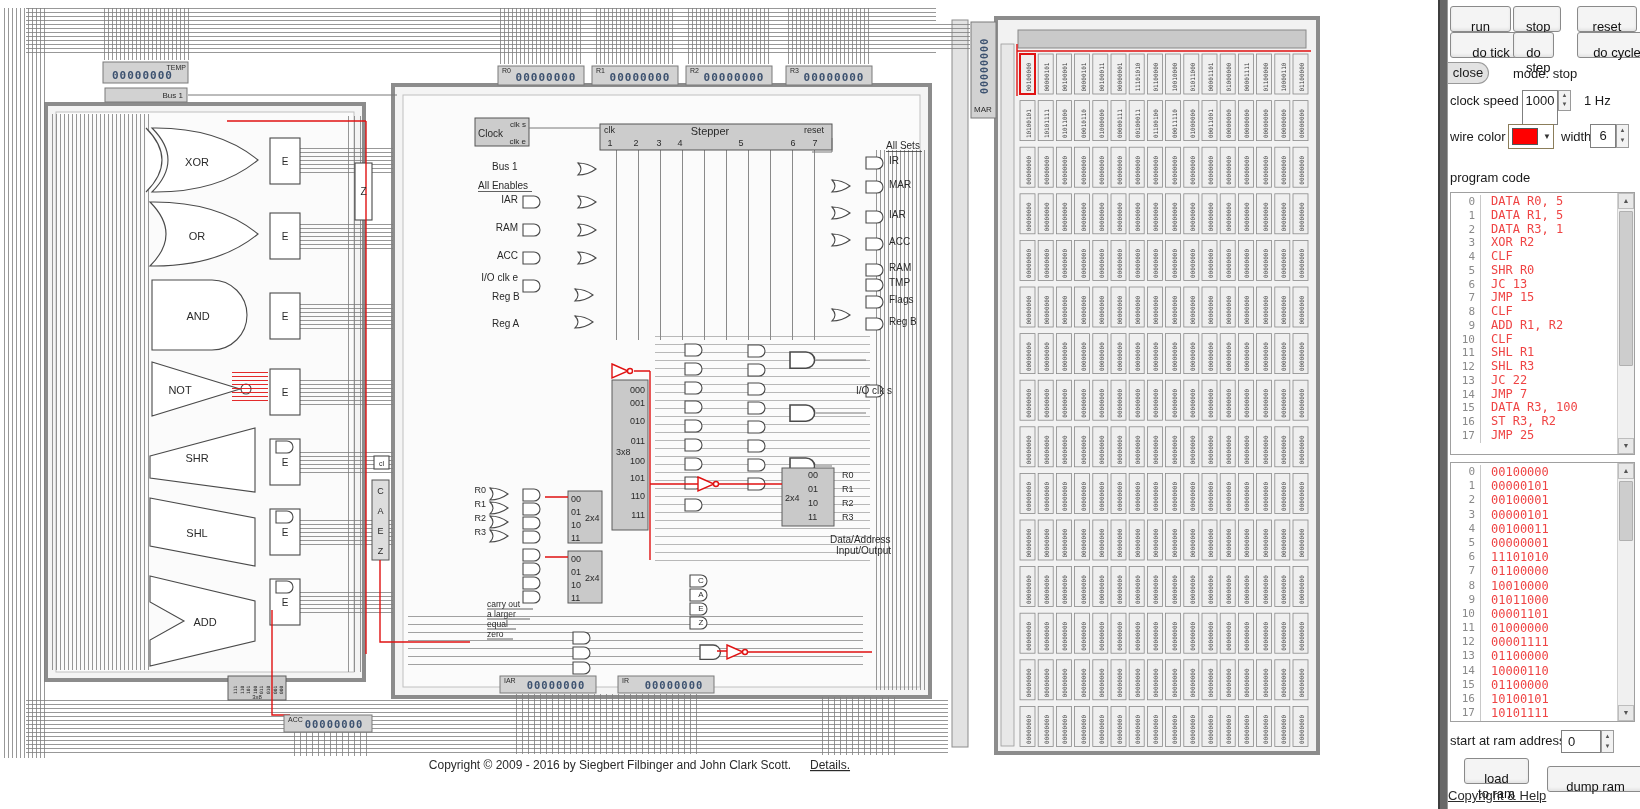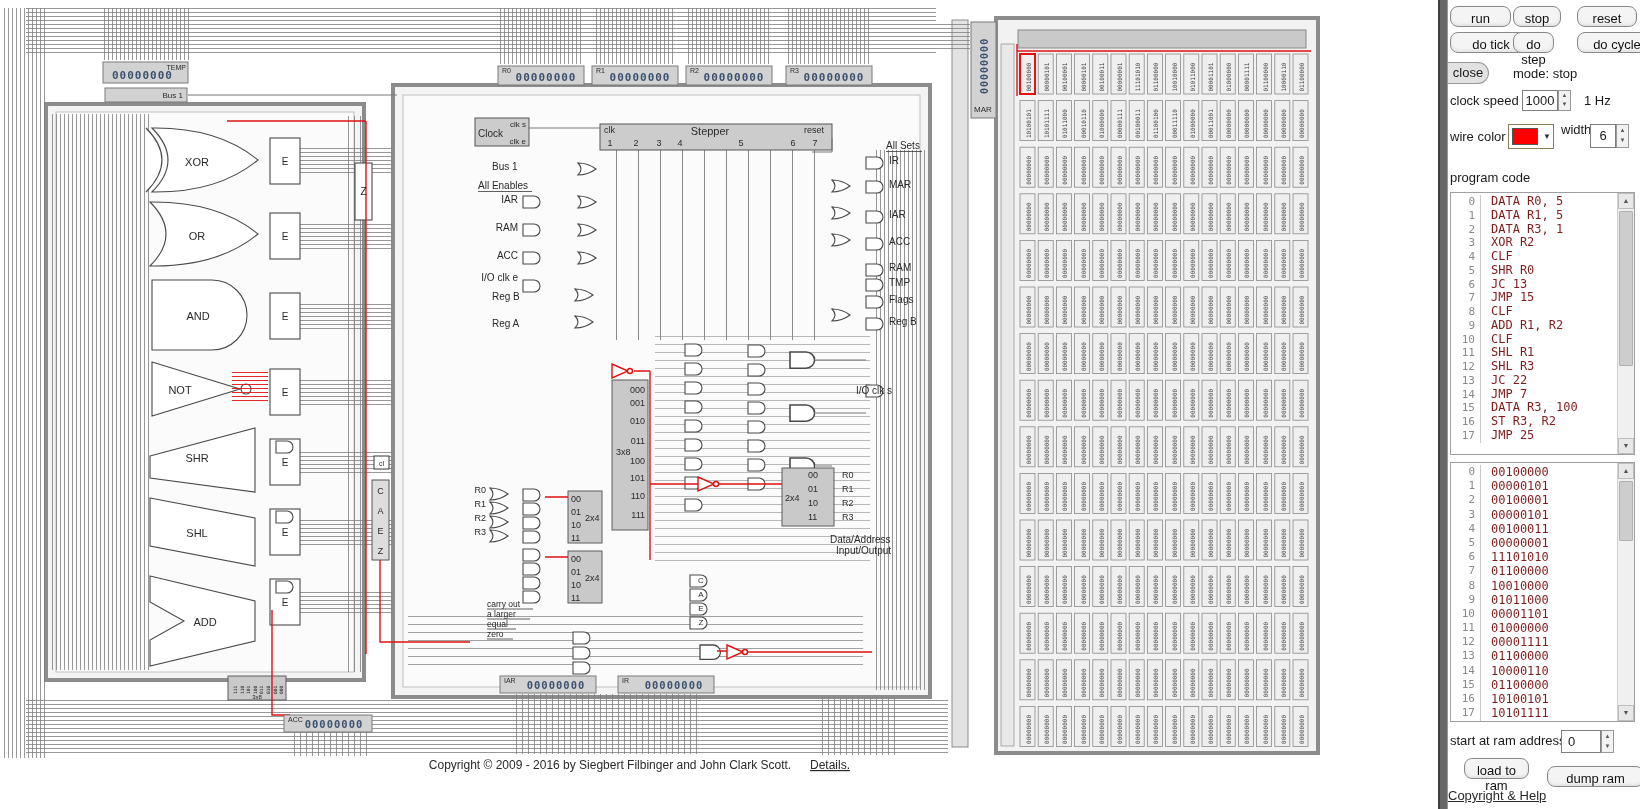--- a/index.html
+++ b/index.html
@@ -23,8 +23,8 @@
     border-left:2px solid #3e3e3e;border-right:1px solid #9a9a9a;box-sizing:border-box;}
   .panel{position:absolute;left:1448px;top:0;width:192px;height:809px;background:#fff;font-size:13px;color:#1a1a1a;}
   .panel *{box-sizing:border-box;}
-  .pb{position:absolute;height:21px;background:#f4f4f4;border:1px solid #8a8a8a;border-radius:8px;
-    font-family:"Liberation Sans",sans-serif;font-size:13px;color:#111;padding:4px;
+  .pb{position:absolute;height:21px;background:#f4f4f4;border:1px solid #8a8a8a;border-radius:3px;
+    font-family:"Liberation Sans",sans-serif;font-size:13px;color:#111;padding:12px;
     box-shadow:inset 0 -2px 3px rgba(0,0,0,0.07);}
   .closeb{position:absolute;left:0;top:62px;width:41px;height:22px;background:#e2e2e2;border:1px solid #999;
     border-left:none;border-radius:0 11px 11px 0;font-size:13px;text-align:center;line-height:20px;}

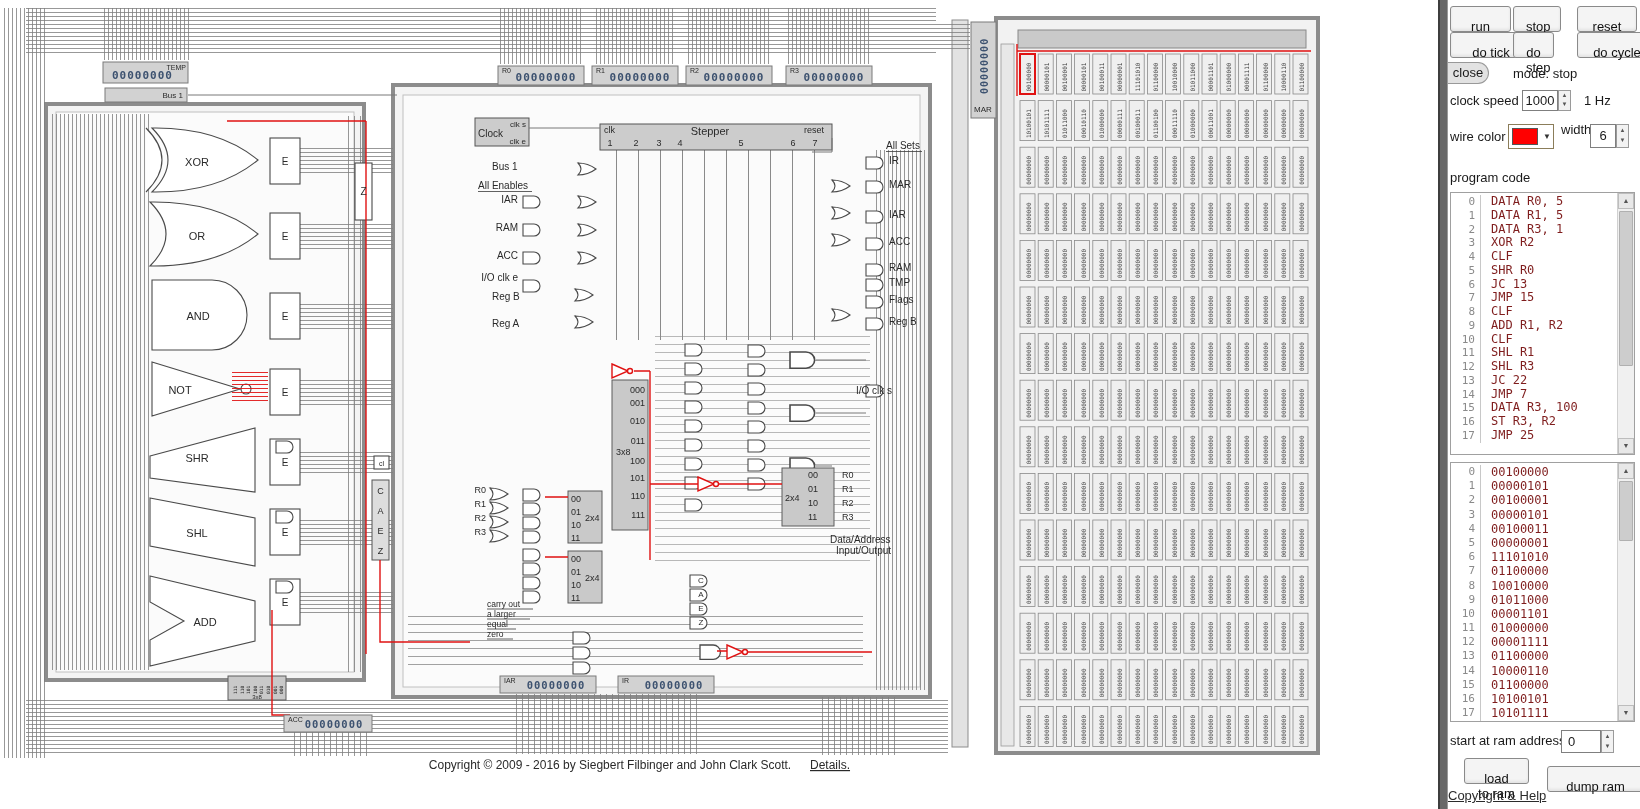--- a/index.html
+++ b/index.html
@@ -30,7 +30,7 @@
     border-left:none;border-radius:0 11px 11px 0;font-size:13px;text-align:center;line-height:20px;}
   .mode{position:absolute;left:65px;top:66px;}
   .plbl{position:absolute;white-space:nowrap;}
-  .nf{position:absolute;height:21px;border:1px solid #7f7f7f;background:#fff;text-align:center;line-height:19px;}
+  .nf{position:absolute;height:35px;border:1px solid #7f7f7f;background:#fff;text-align:center;line-height:19px;}
   .spin{position:absolute;width:13px;height:21px;border:1px solid #9a9a9a;background:#f2f2f2;
     font-size:6px;line-height:9px;text-align:center;color:#555;}
   .swatch{position:absolute;left:60px;top:124px;width:46px;height:25px;border:1px solid #8b7d5a;background:#fff;}

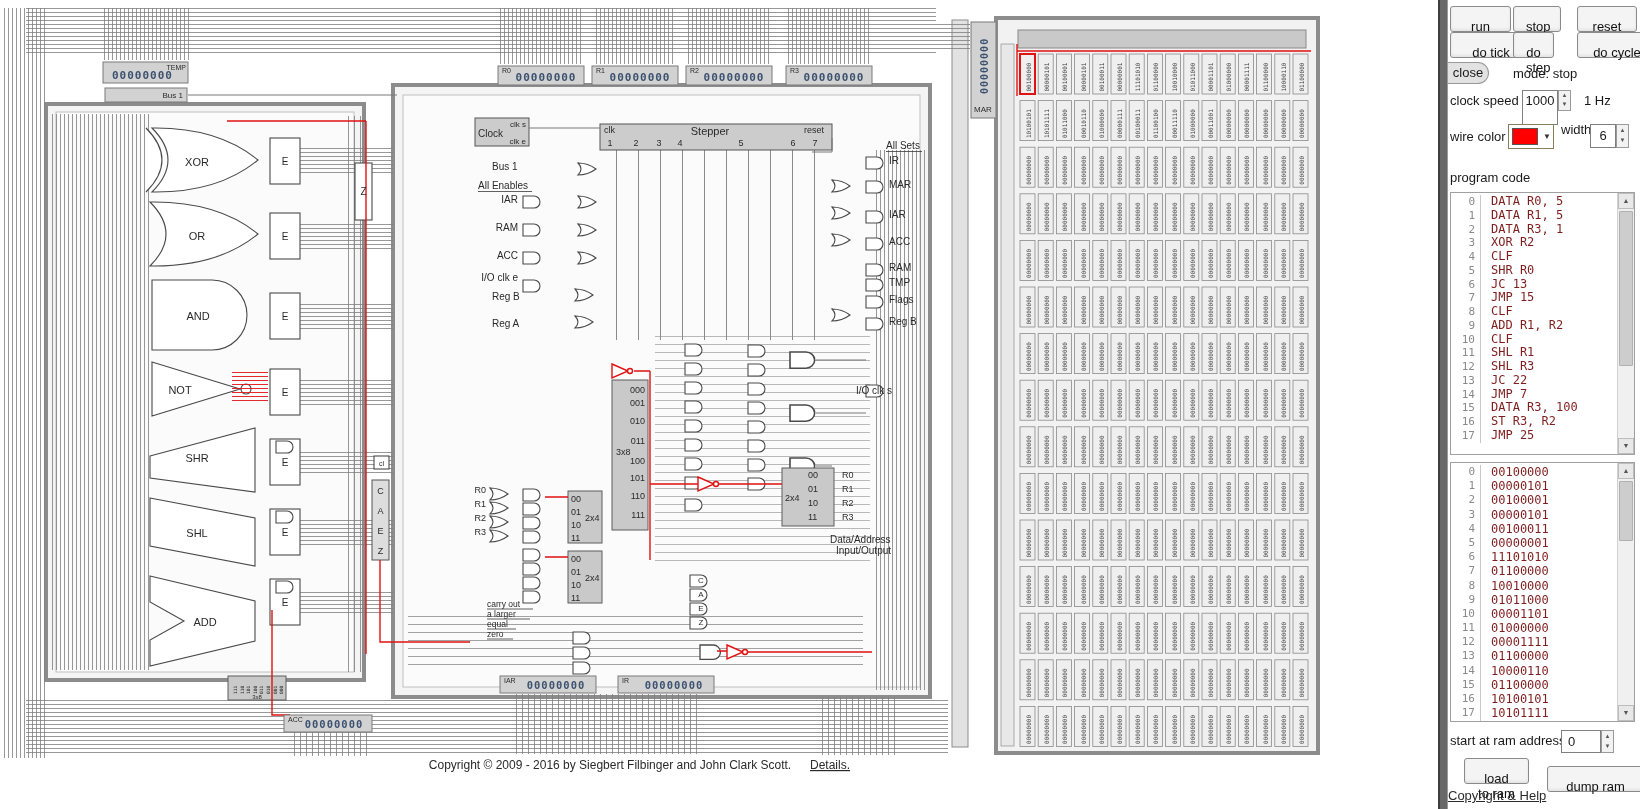--- a/index.html
+++ b/index.html
@@ -891,7 +891,7 @@
     <div class="sw-color" id="swcolor" style="background: rgb(255, 0, 0);"></div>
     <span class="sw-arrow">▼</span>
   </div>
-  <span class="plbl" style="left:113px;top:122px">width</span>
+  <span class="plbl" style="left:113px;top:129px">width</span>
   <div class="nf" style="left:142px;top:124px;width:26px;height:24px;line-height:22px">6</div>
   <div class="spin" style="left:168px;top:124px;height:24px;line-height:10px">▲<br>▼</div>
 

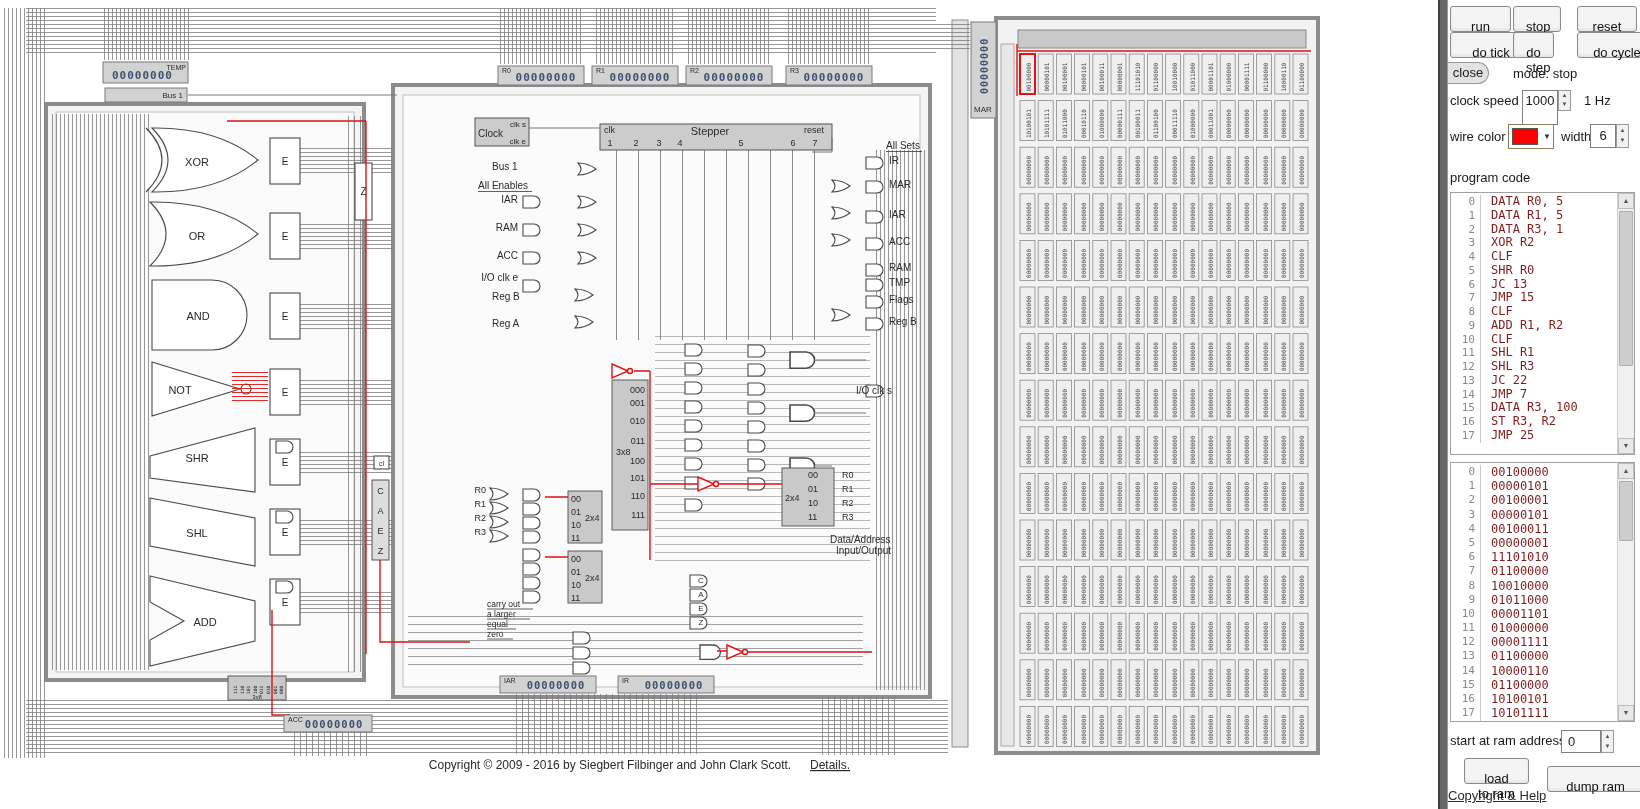--- a/index.html
+++ b/index.html
@@ -43,7 +43,7 @@
   .raml .lrow{height:14.2px;line-height:14.2px;}
   .ln{width:30px;text-align:right;padding-right:5px;color:#8a8a8a;border-right:1px solid #c8c8c8;
     font-family:"DejaVu Sans Mono",monospace;font-size:11px;flex:none;}
-  .lv{padding-left:10px;font-family:"DejaVu Sans Mono",monospace;font-size:12px;color:#7f1d1d;}
+  .lv{padding-left:10px;font-family:"DejaVu Sans Mono",monospace;font-size:12px;color:#ef4444;}
   .vs{position:absolute;right:0;top:0;bottom:0;width:17px;background:#f0f0f0;border-left:1px solid #d0d0d0;}
   .vsb{position:absolute;left:0;width:16px;height:16px;background:#e8e8e8;border:1px solid #bdbdbd;
     font-size:7px;line-height:14px;text-align:center;color:#555;}

